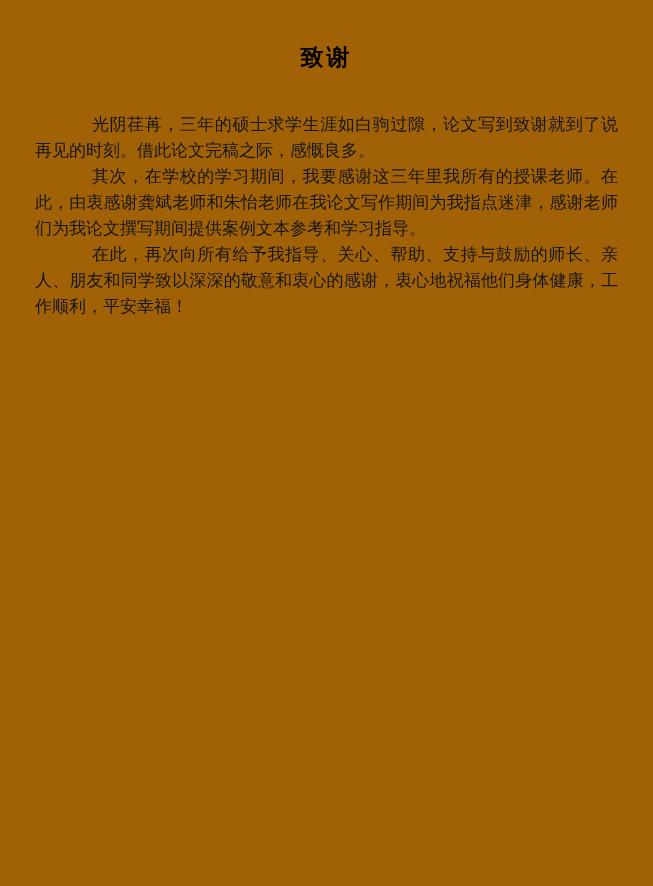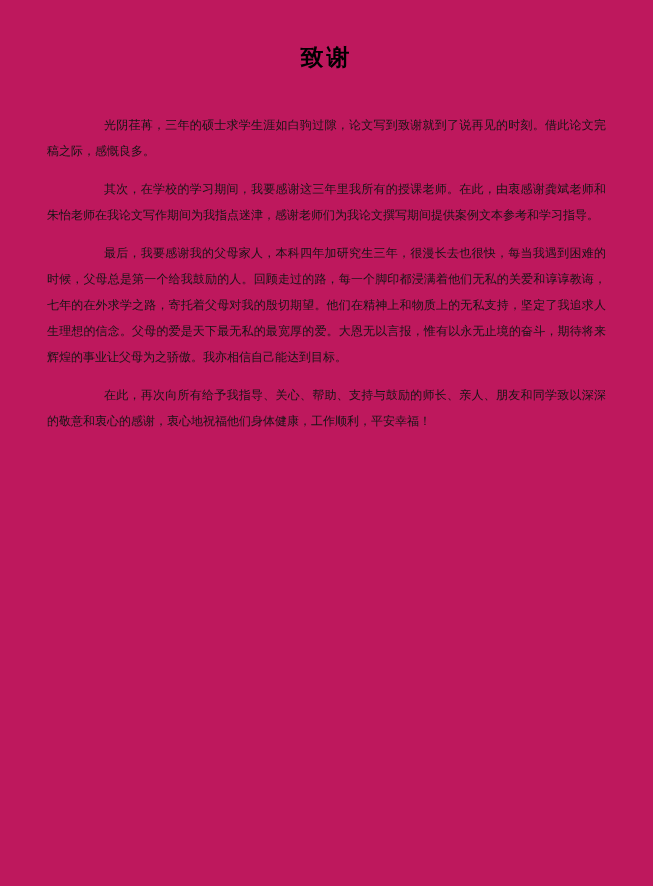--- a/index.html
+++ b/index.html
@@ -12,7 +12,7 @@
     width: 653px;
     height: 886px;
     margin: 0;
-    background: #be185d;
+    background: #a16207;
     box-sizing: border-box;
     padding: 42px 35px 0 35px;
     color: #151515;

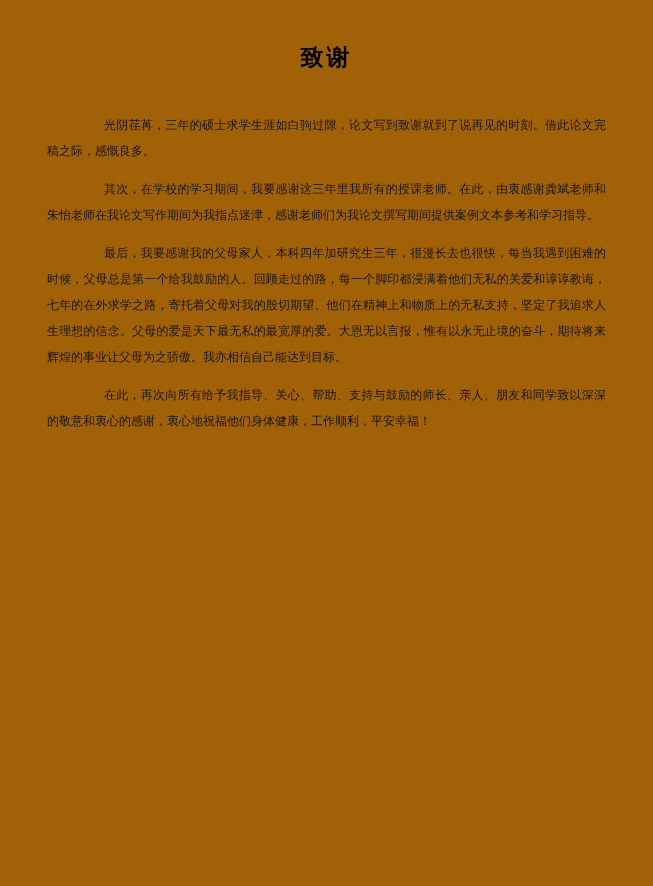--- a/index.html
+++ b/index.html
@@ -30,8 +30,8 @@
     color: #000000;
   }
   .doc-body p {
-    margin: 12px;
-    font-size: 12px;
+    margin: 0;
+    font-size: 17px;
     line-height: 26px;
     text-align: justify;
     text-indent: 57px;

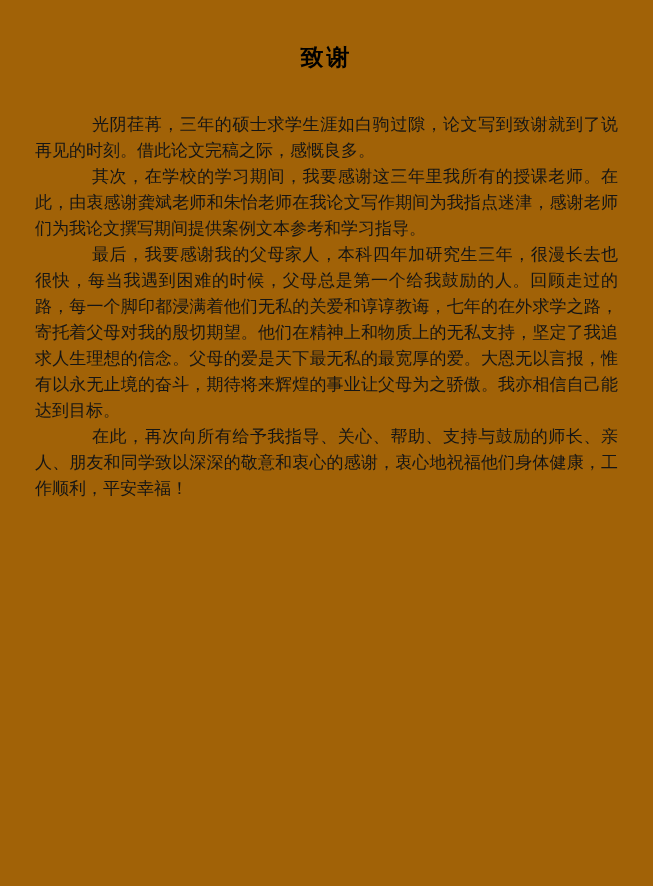--- a/index.html
+++ b/index.html
@@ -48,7 +48,6 @@
   <div class="doc-body">
     <p>光阴荏苒，三年的硕士求学生涯如白驹过隙，论文写到致谢就到了说再见的时刻。借此论文完稿之际，感慨良多。</p>
     <p>其次，在学校的学习期间，我要感谢这三年里我所有的授课老师。在此，由衷感谢龚斌老师和朱怡老师在我论文写作期间为我指点迷津，感谢老师们为我论文撰写期间提供案例文本参考和学习指导。</p>
-    <p>最后，我要感谢我的父母家人，本科四年加研究生三年，很漫长去也很快，每当我遇到困难的时候，父母总是第一个给我鼓励的人。回顾走过的路，每一个脚印都浸满着他们无私的关爱和谆谆教诲，七年的在外求学之路，寄托着父母对我的殷切期望。他们在精神上和物质上的无私支持，坚定了我追求人生理想的信念。父母的爱是天下最无私的最宽厚的爱。大恩无以言报，惟有以永无止境的奋斗，期待将来辉煌的事业让父母为之骄傲。我亦相信自己能达到目标。</p>
     <p>在此，再次向所有给予我指导、关心、帮助、支持与鼓励的师长、亲人、朋友和同学致以深深的敬意和衷心的感谢，衷心地祝福他们身体健康，工作顺利，平安幸福！</p>
 
   </div>

